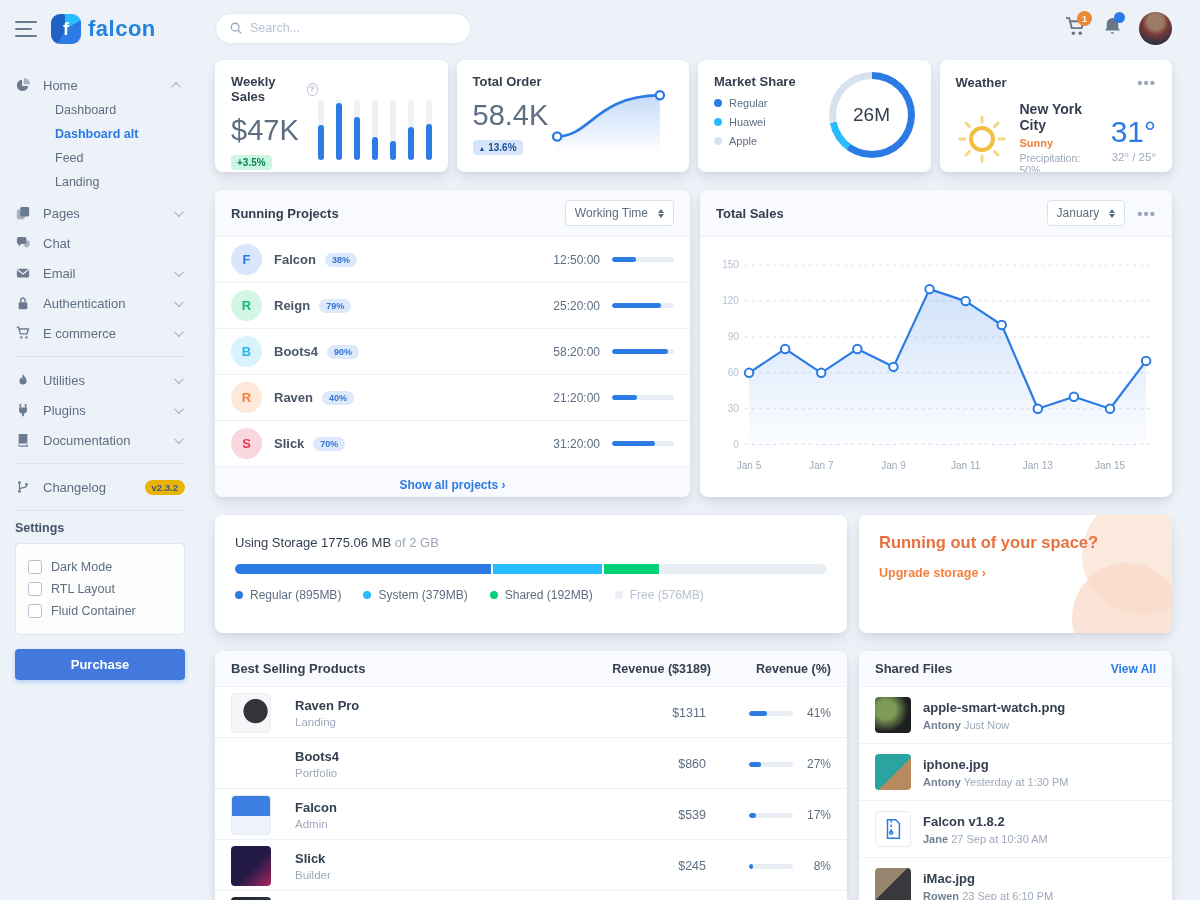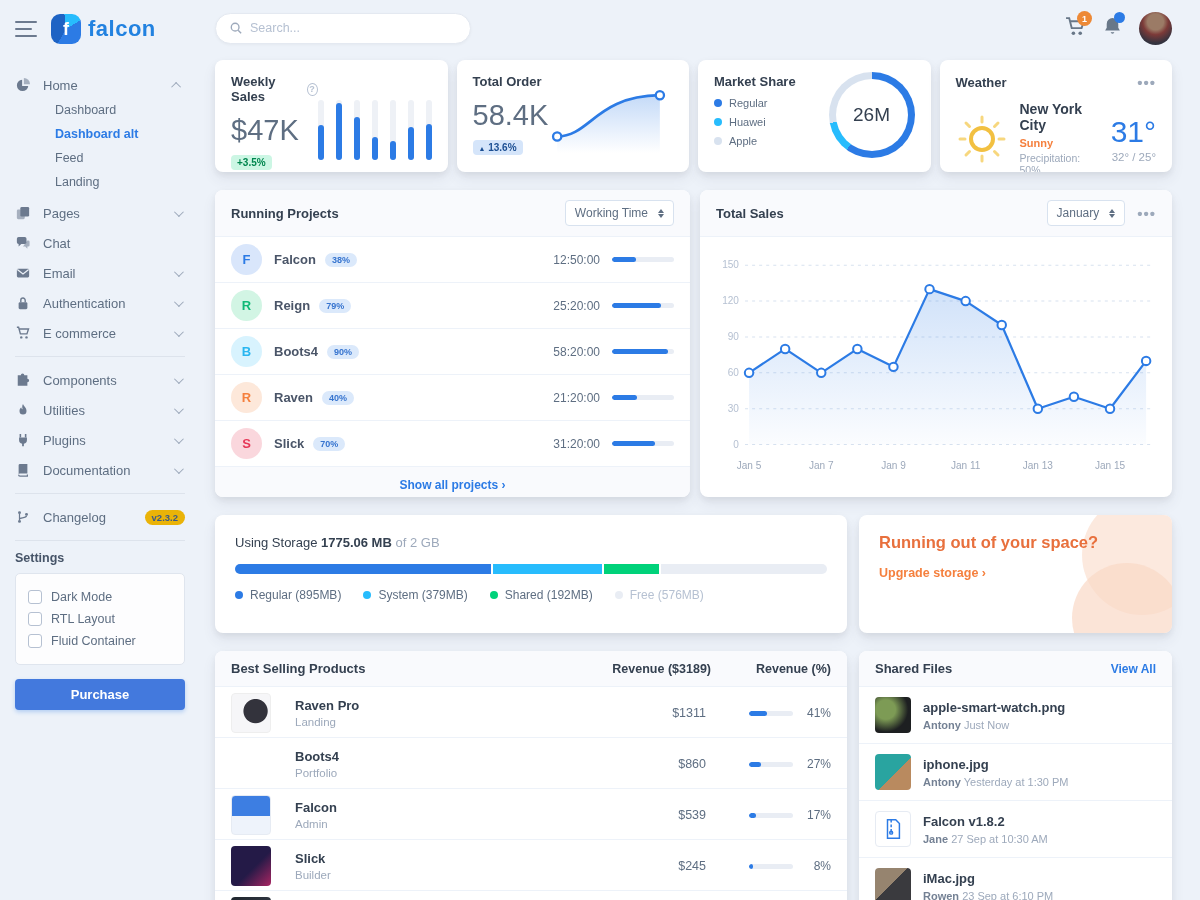--- a/index.html
+++ b/index.html
@@ -266,15 +266,6 @@
 
       <hr class="sb-divider">
 
-      <div class="nav-item">
-        <span class="nicon">
-          <svg viewBox="0 0 16 16">
-              <path d="M5.5 2.5a2 2 0 0 1 4 0H13v4a2 2 0 0 1 0 4v4H2v-12z" fill="currentColor"></path>
-            </svg>
-        </span>
-        <span class="nav-label">Components</span>
-        <span class="chev down"></span>
-      </div>
       <div class="nav-item">
         <span class="nicon">
           <svg viewBox="0 0 16 16">

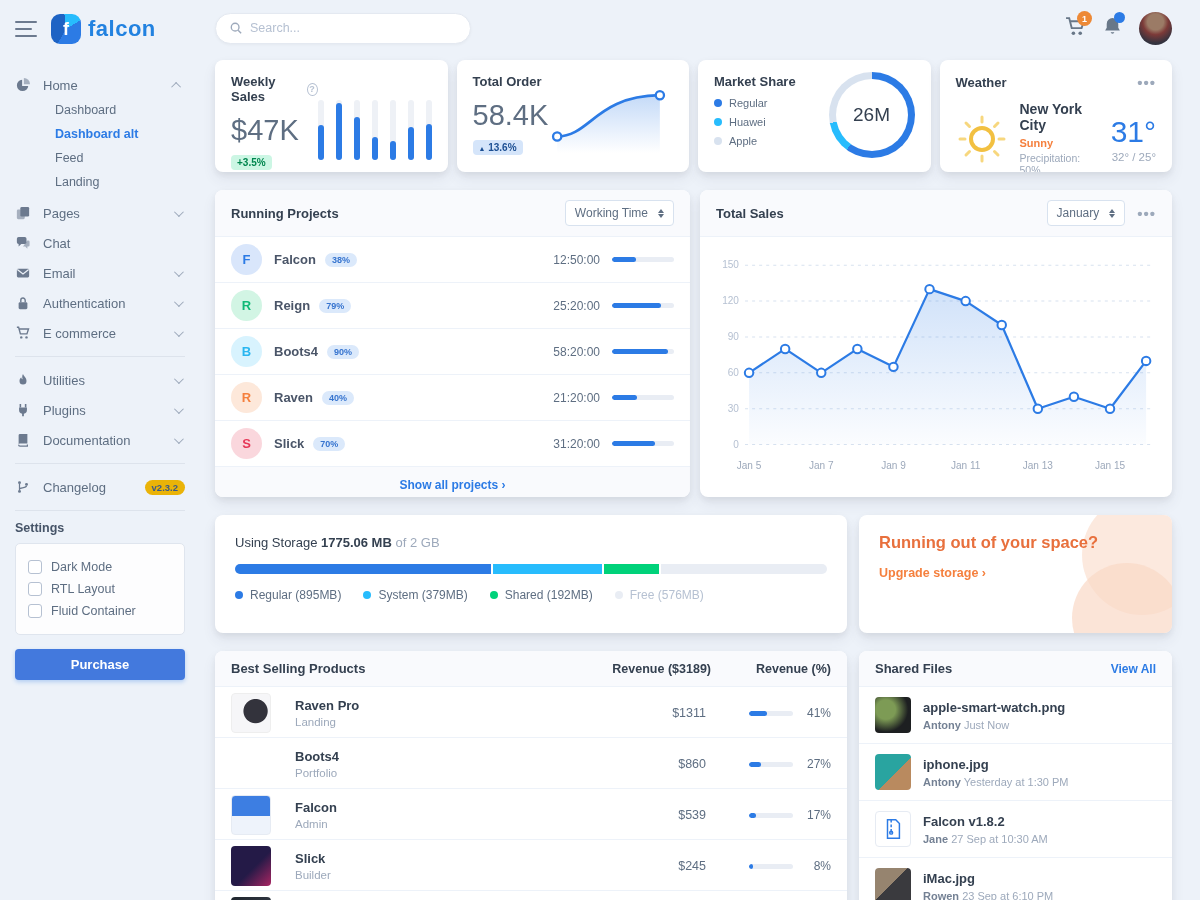--- a/index.html
+++ b/index.html
@@ -132,7 +132,7 @@
   
   .storage-card { padding:20px 20px; }
   .storage-line { font-size:13px; color:#344050; }
-  .storage-line b { font-weight:bold; }
+  .storage-line b { font-weight:normal; }
   .storage-line .muted { color:#9da9bb; }
   .storage-bar { display:flex; gap:2px; height:10px; margin-top:14px; border-radius:5px; overflow:hidden; }
   .storage-bar div { height:100%; }

